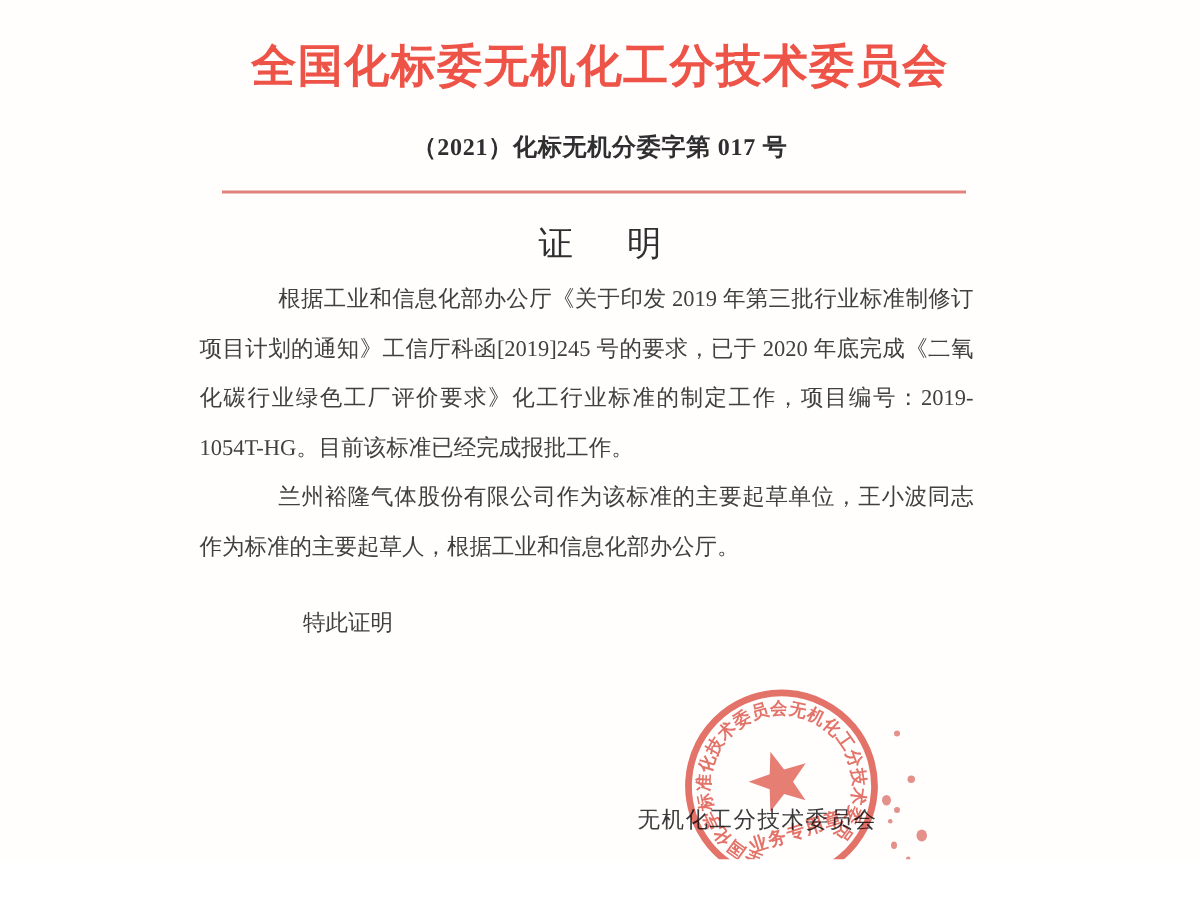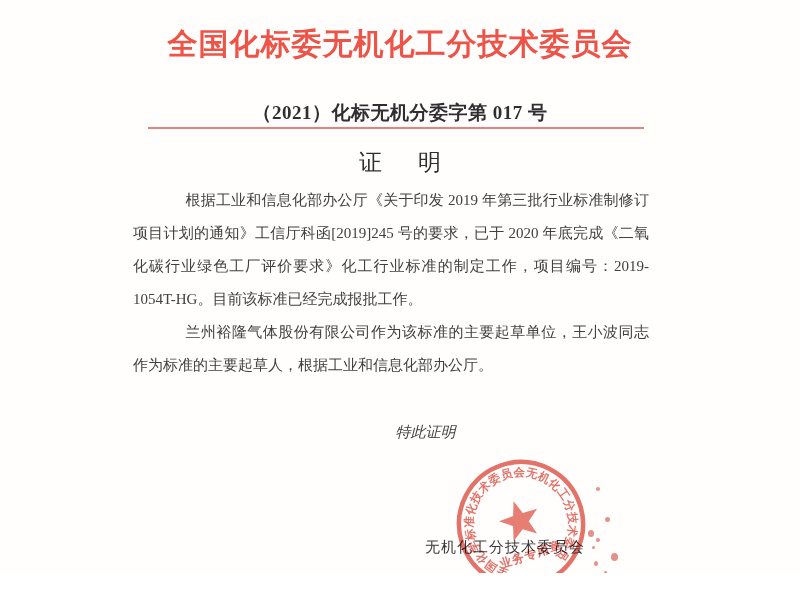--- a/index.html
+++ b/index.html
@@ -18,9 +18,9 @@
     color:#ee5348;
   }
   .doc-number{
-    position:absolute;top:100px;left:0;width:800px;
+    position:absolute;top:88px;left:0;width:800px;
     text-align:center;
-    font-size:19px;font-weight:600;letter-spacing:0.5px;
+    font-size:16px;font-weight:600;letter-spacing:0.5px;
     color:#2f2f31;
   }
   .red-rule{

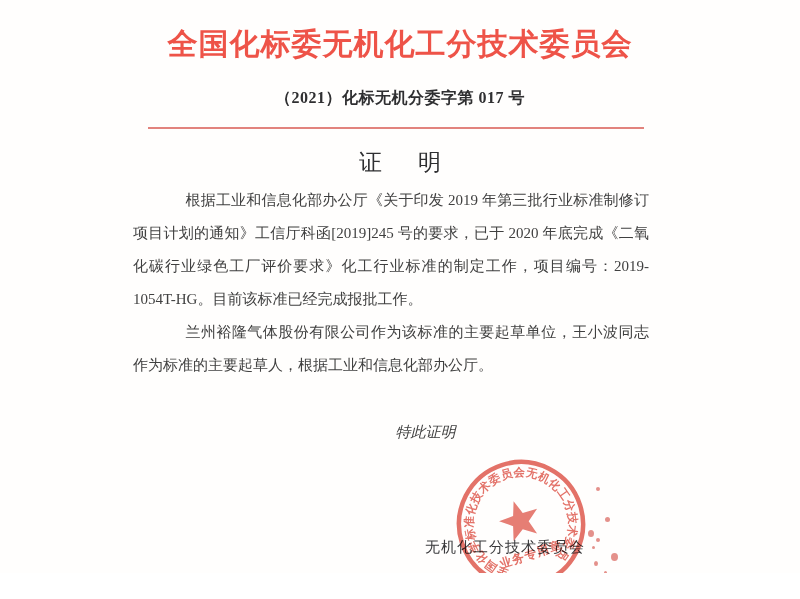--- a/index.html
+++ b/index.html
@@ -39,7 +39,7 @@
     color:#404040;
   }
   .body-block p{margin:0;text-indent:3.5em;}
-  .body-block p.closing{margin-top:34px;text-indent:4.6em;text-align:center;font-style:italic;}
+  .body-block p.closing{margin-top:18px;text-indent:4.6em;text-align:left;}
   .signature{
     position:absolute;top:530px;left:390px;width:230px;
     text-align:center;

